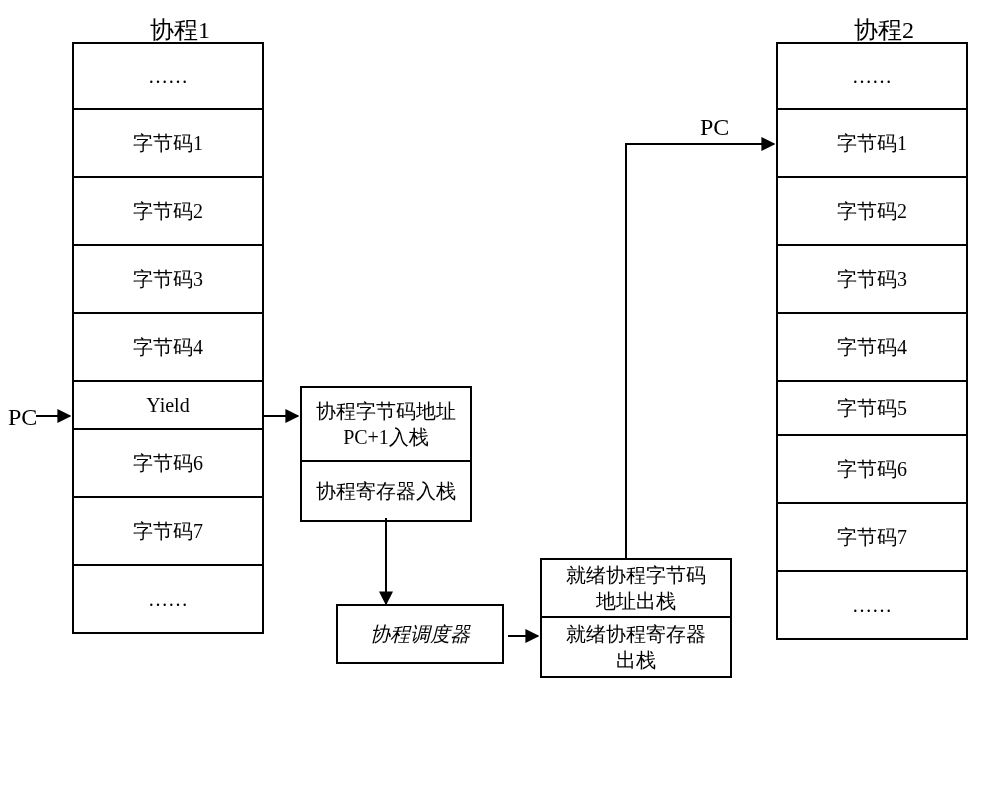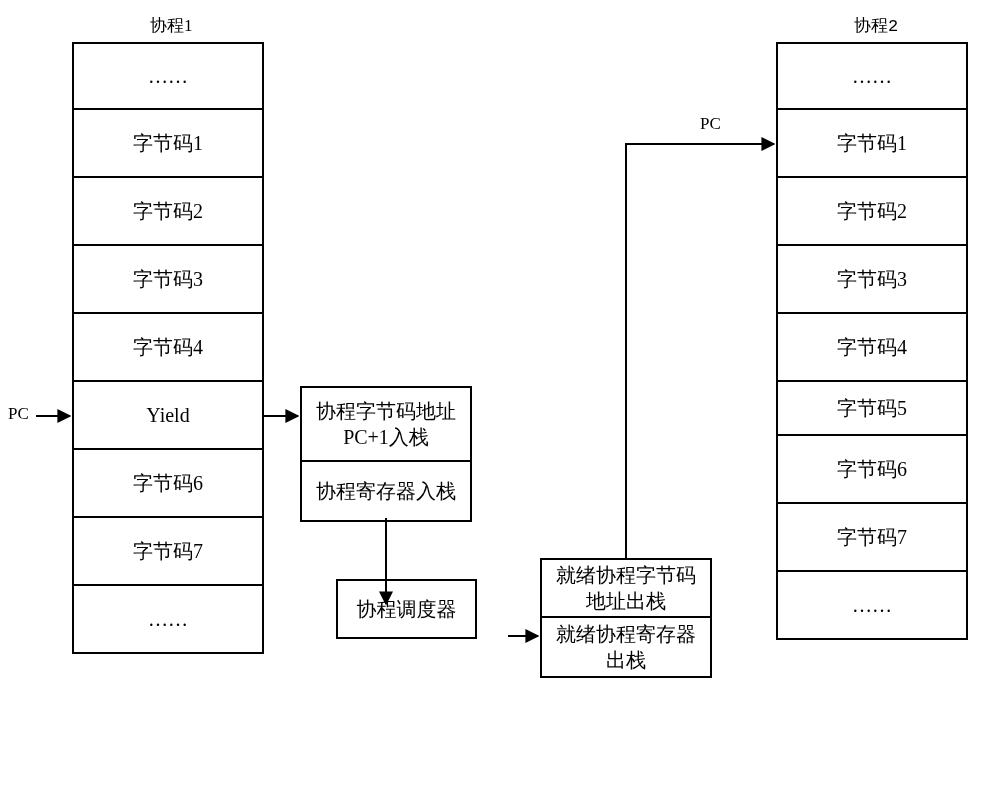--- a/index.html
+++ b/index.html
@@ -32,7 +32,7 @@
   .col .cell:first-child { border-top: 2px solid #000; }
   .label {
     position: absolute;
-    font-size: 17px;
+    font-size: 24px;
   }
   svg.overlay {
     position: absolute;

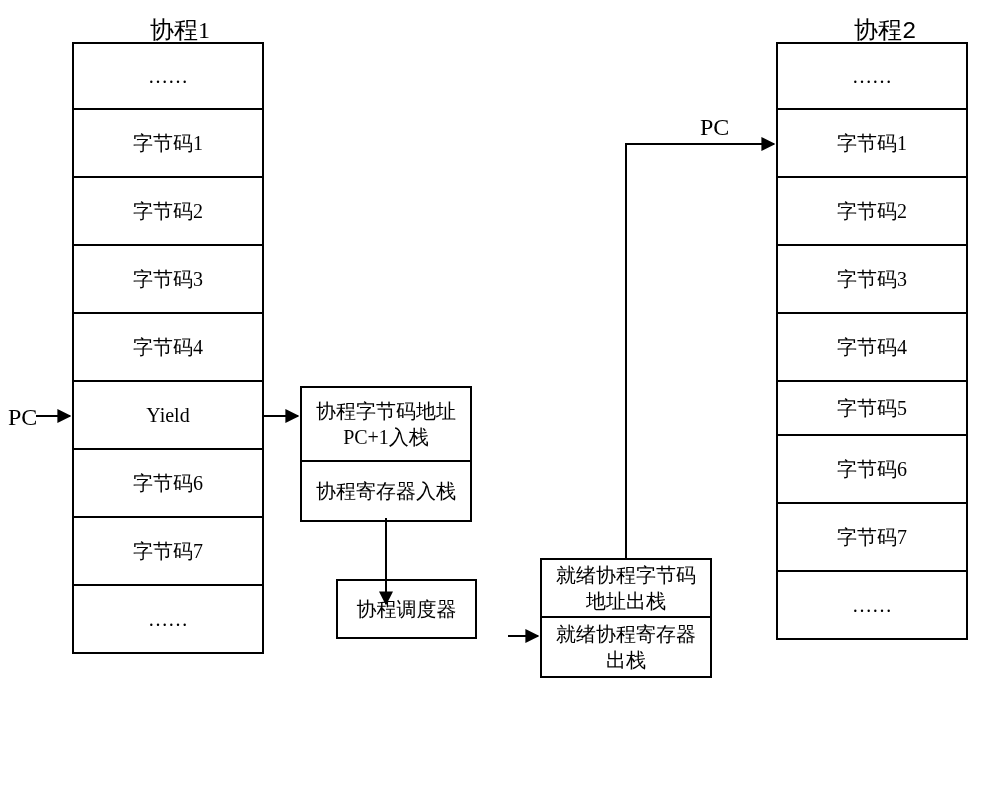--- a/index.html
+++ b/index.html
@@ -58,7 +58,7 @@
   <div class="cell" style="height:68px">……</div>
 </div>
 
-<div class="label" style="left:854px; top:14px;font-family:Liberation Mono, monospace;">协程2</div>
+<div class="label" style="left:854px; top:14px;">协程2</div>
 
 <div class="col" style="left:776px; top:42px; width:192px;">
   <div class="cell" style="height:68px">……</div>

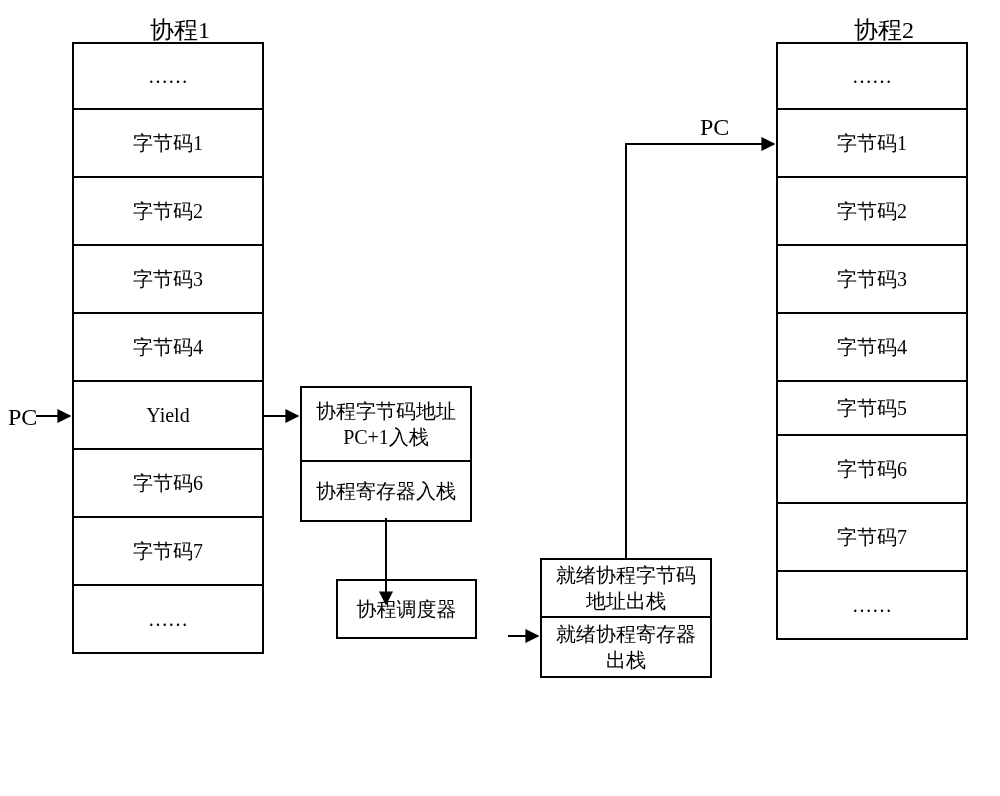--- a/index.html
+++ b/index.html
@@ -52,7 +52,7 @@
   <div class="cell" style="height:68px">字节码2</div>
   <div class="cell" style="height:68px">字节码3</div>
   <div class="cell" style="height:68px">字节码4</div>
-  <div class="cell" style="height:68px">Yield</div>
+  <div class="cell" style="height:48px">Yield</div>
   <div class="cell" style="height:68px">字节码6</div>
   <div class="cell" style="height:68px">字节码7</div>
   <div class="cell" style="height:68px">……</div>

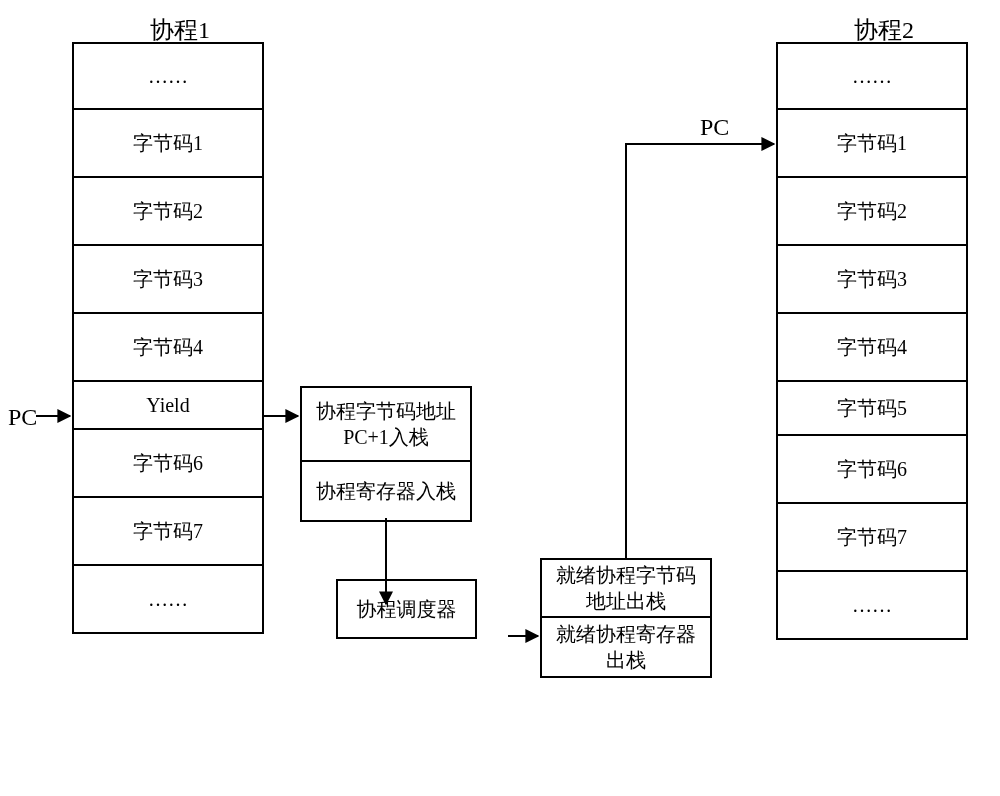--- a/index.html
+++ b/index.html
@@ -80,7 +80,7 @@
 
 <div class="cell" style="position:absolute; left:336px; top:579px; width:141px; height:60px;">协程调度器</div>
 
-<div class="col" style="left:540px; top:558px; width:172px;">
+<div class="col" style="left:540px; top:558px; width:192px;">
   <div class="cell" style="height:60px; white-space:pre-line;">就绪协程字节码
 地址出栈</div>
   <div class="cell" style="height:60px; white-space:pre-line;">就绪协程寄存器

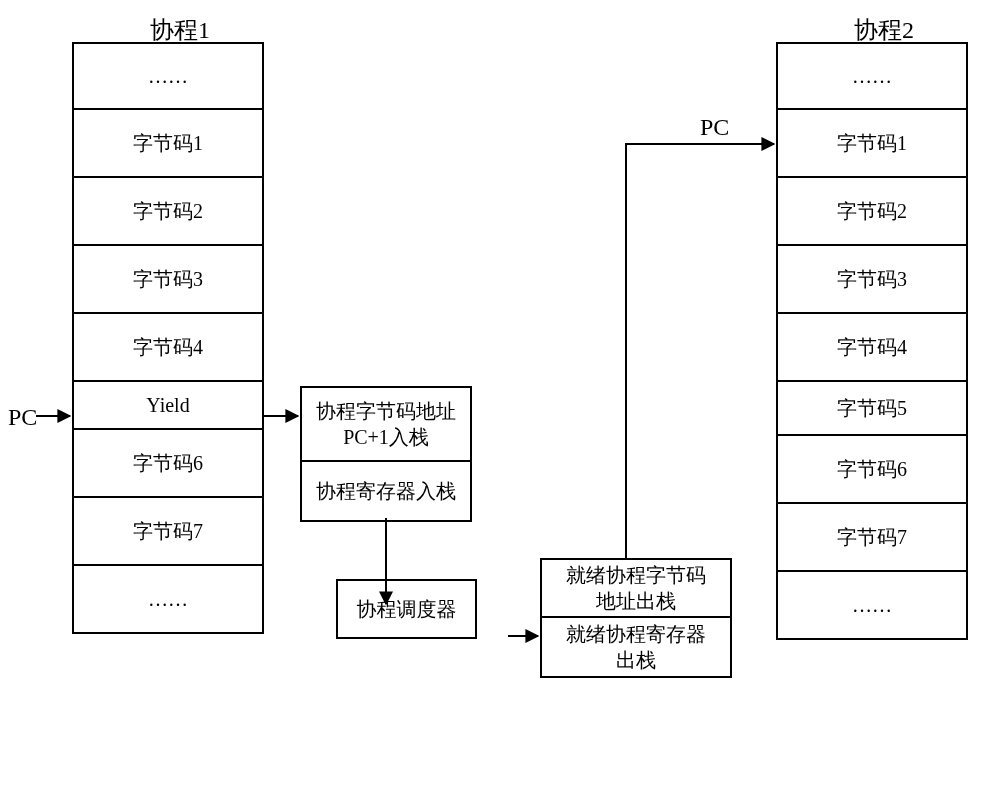--- a/index.html
+++ b/index.html
@@ -78,7 +78,7 @@
   <div class="cell" style="height:60px; white-space:pre-line;">协程寄存器入栈</div>
 </div>
 
-<div class="cell" style="position:absolute; left:336px; top:579px; width:141px; height:60px;">协程调度器</div>
+<div class="cell" style="position:absolute; left:336px; top:604px; width:168px; height:60px;font-style:italic;">协程调度器</div>
 
 <div class="col" style="left:540px; top:558px; width:192px;">
   <div class="cell" style="height:60px; white-space:pre-line;">就绪协程字节码

